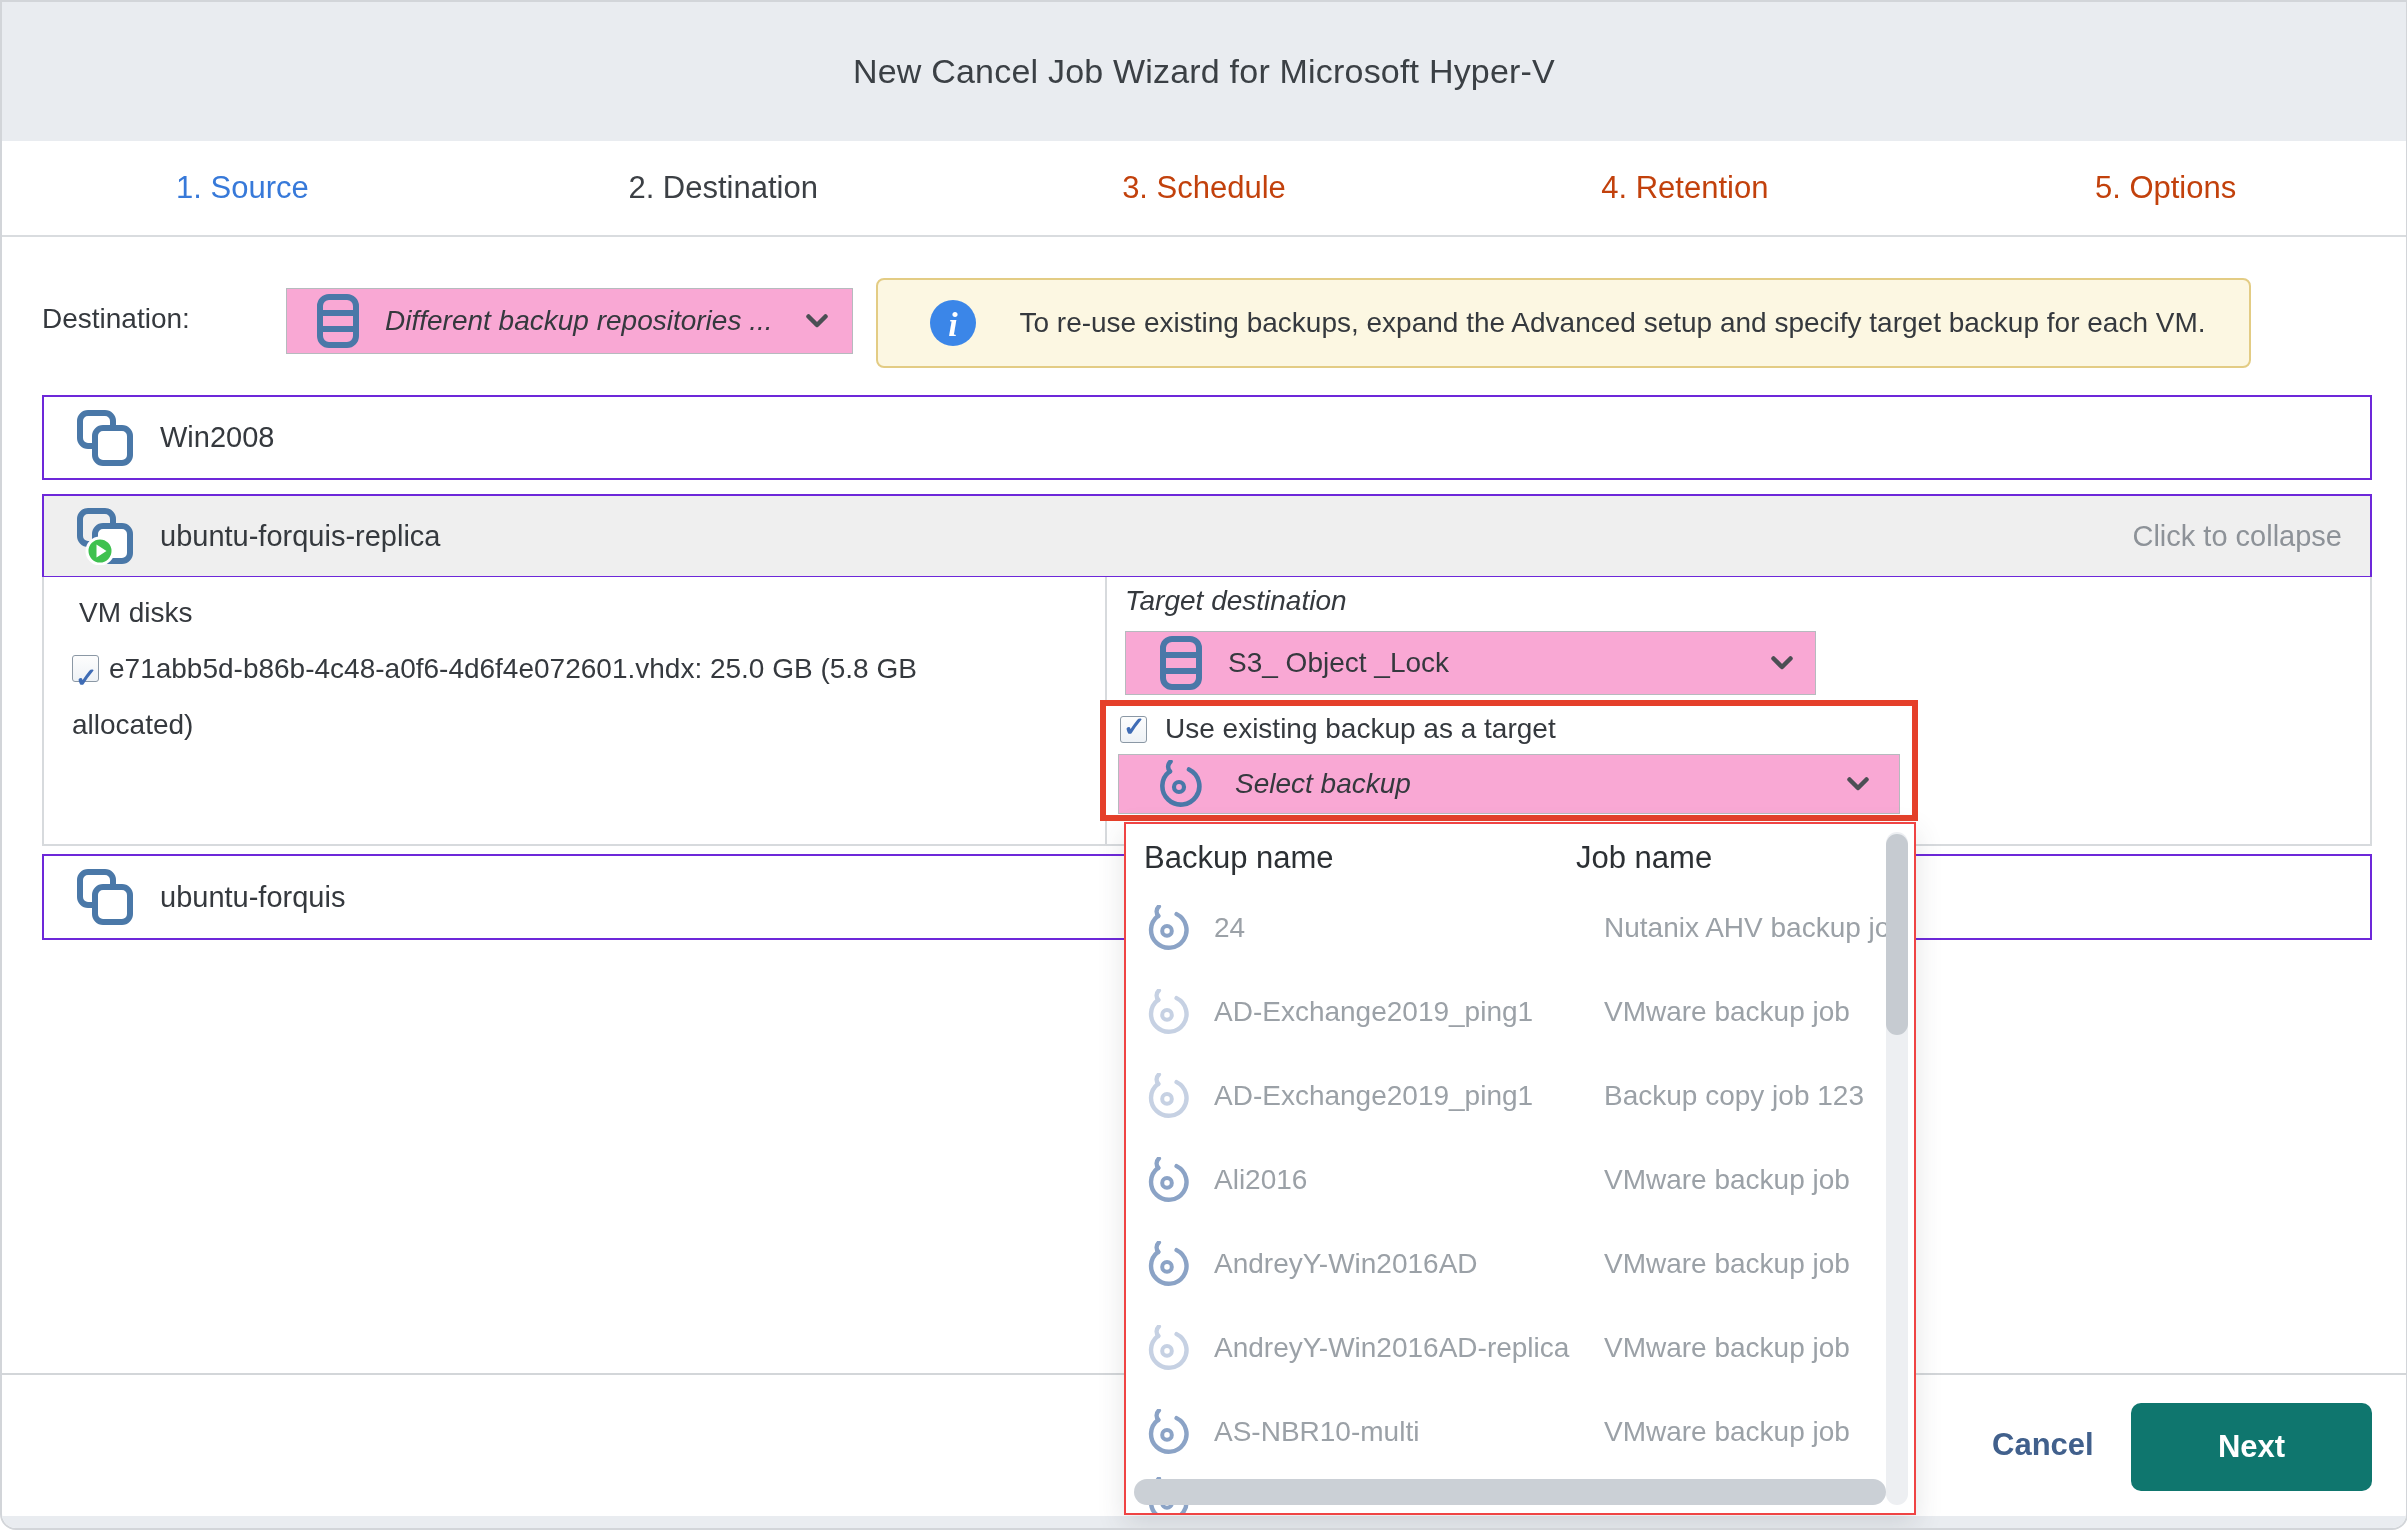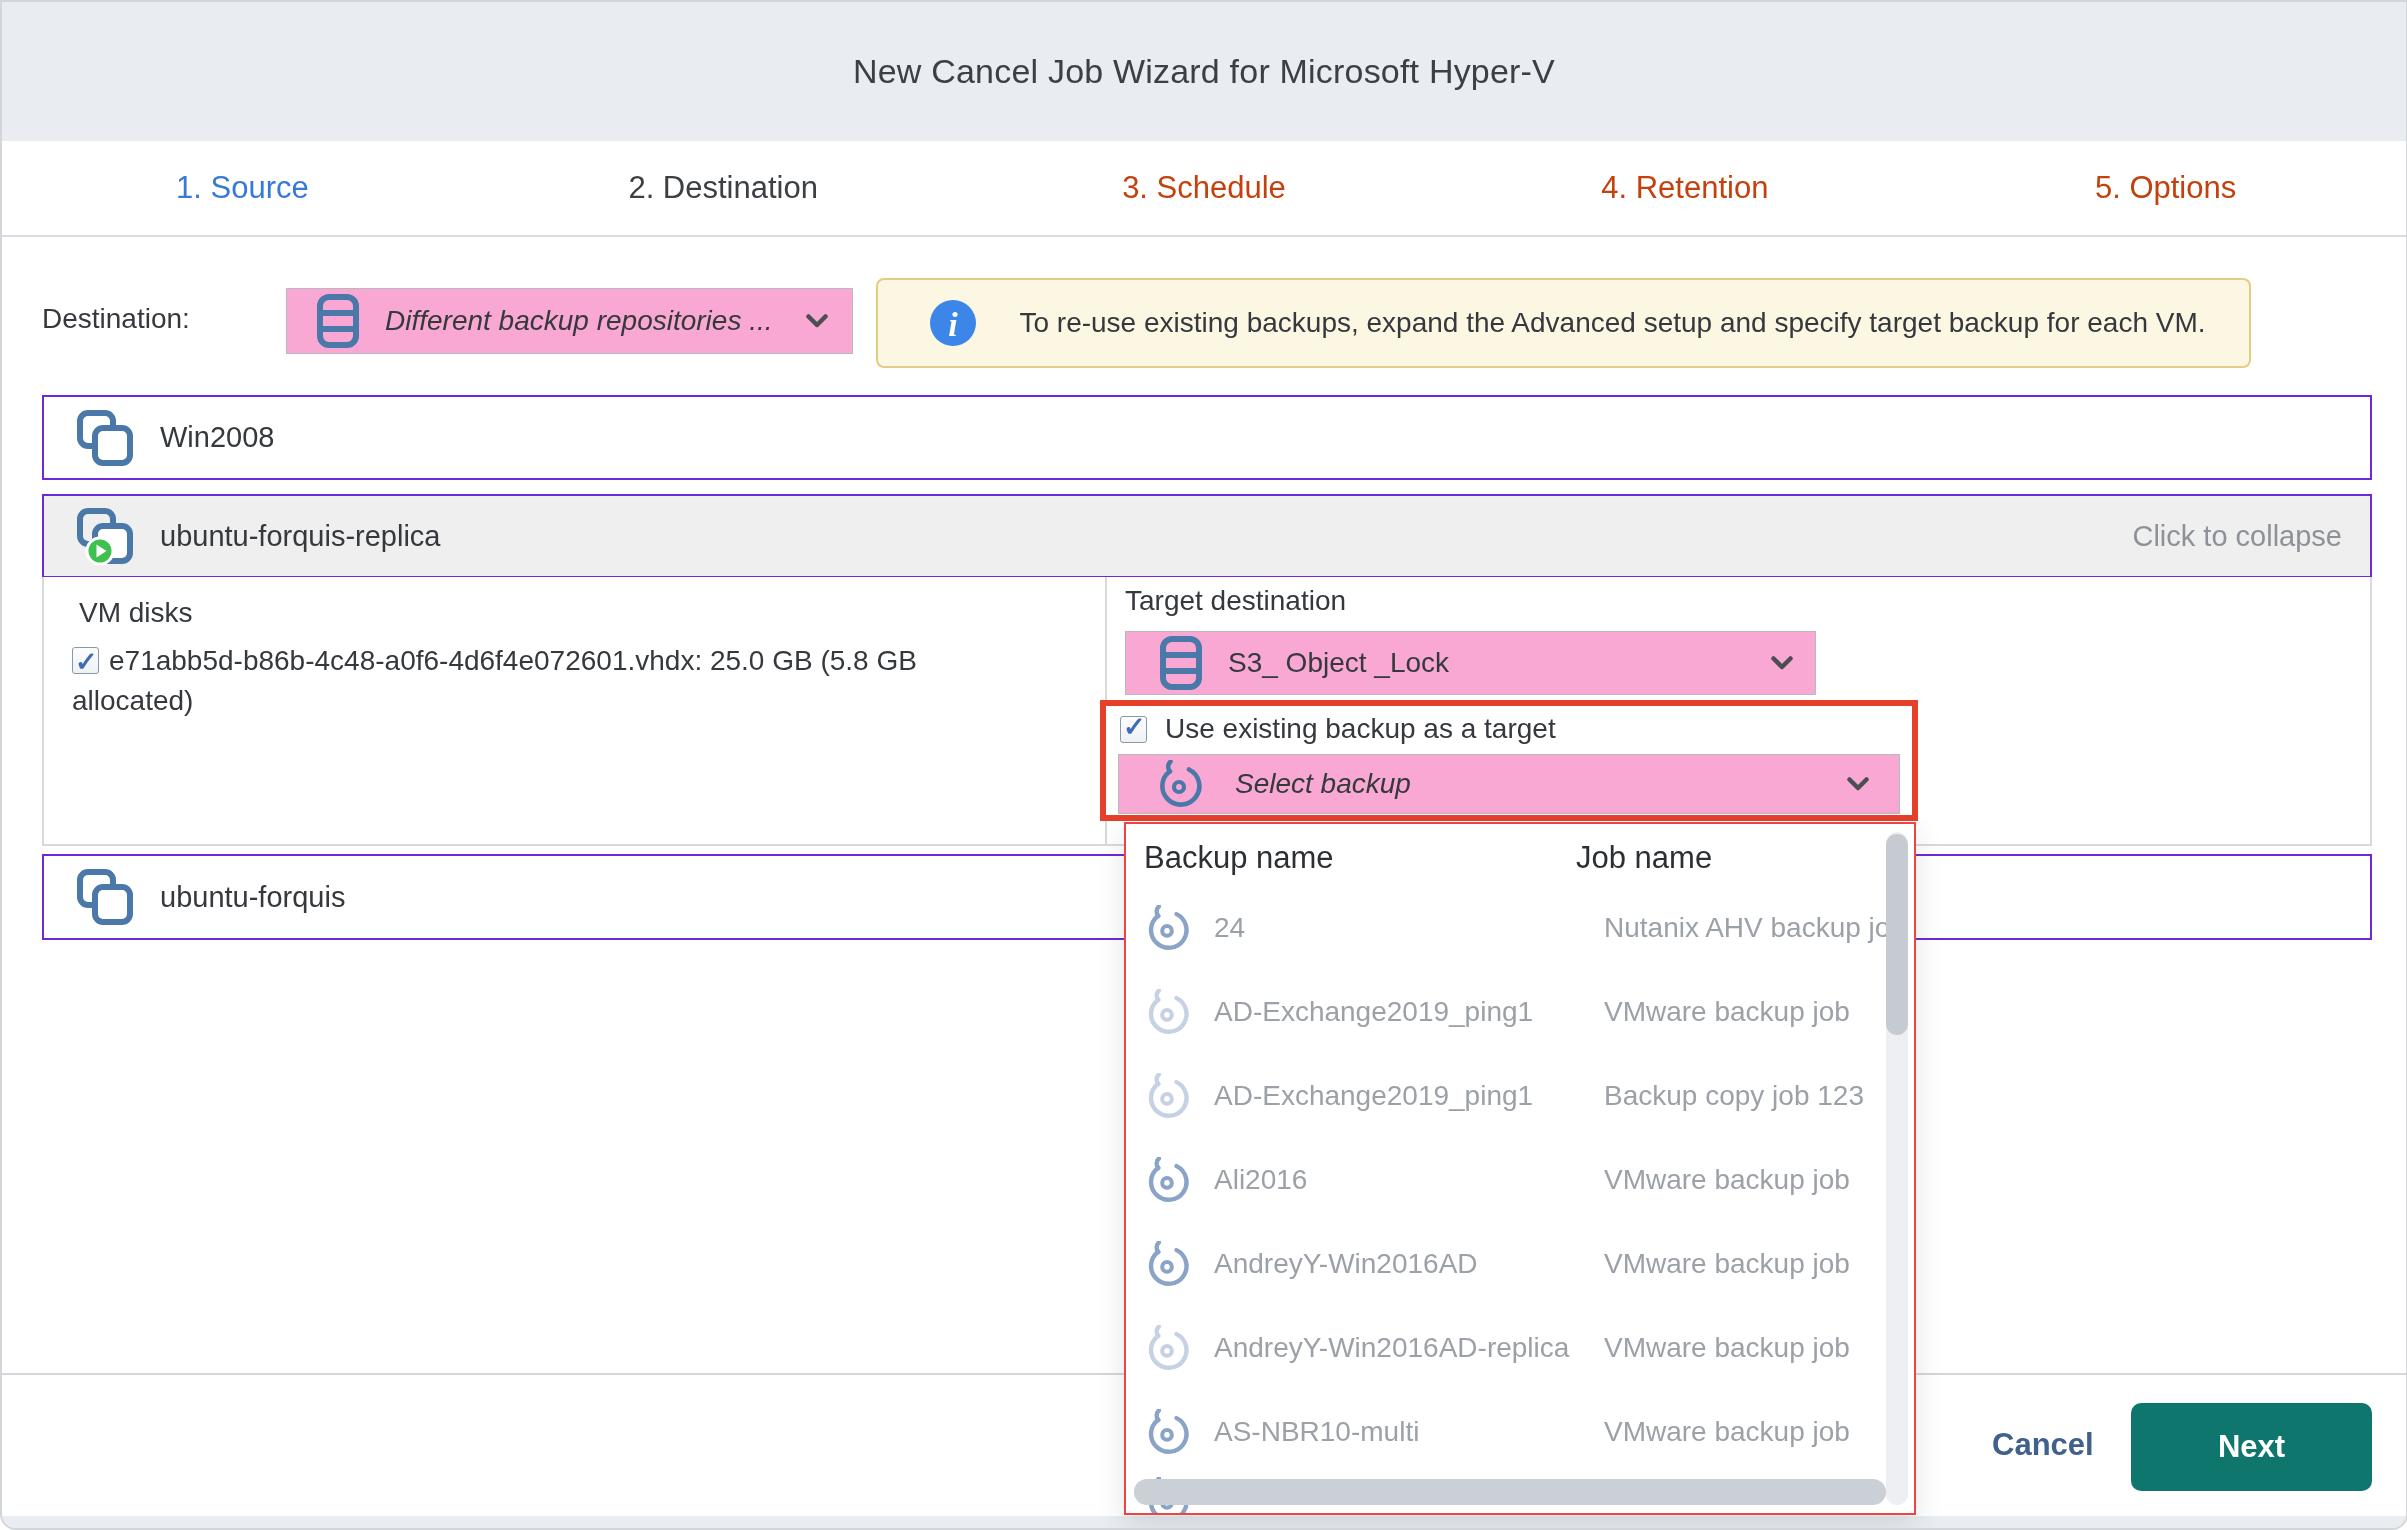--- a/index.html
+++ b/index.html
@@ -52,7 +52,7 @@
   .panel .vdiv{ position:absolute; left:1061px; top:0; bottom:0; width:2px; background:#d7dadd; }
   .col-title{ position:absolute; font-size:28px; color:#35393e; }
   .t-vmdisks{ left:35px; top:20px; }
-  .t-target{ left:1081px; top:8px; }
+  .t-target{ left:1081px; top:8px;font-style:italic; }
 
   .disk-line{ position:absolute; left:28px; top:64px; width:905px;
               font-size:28px; line-height:40px; color:#35393e; }

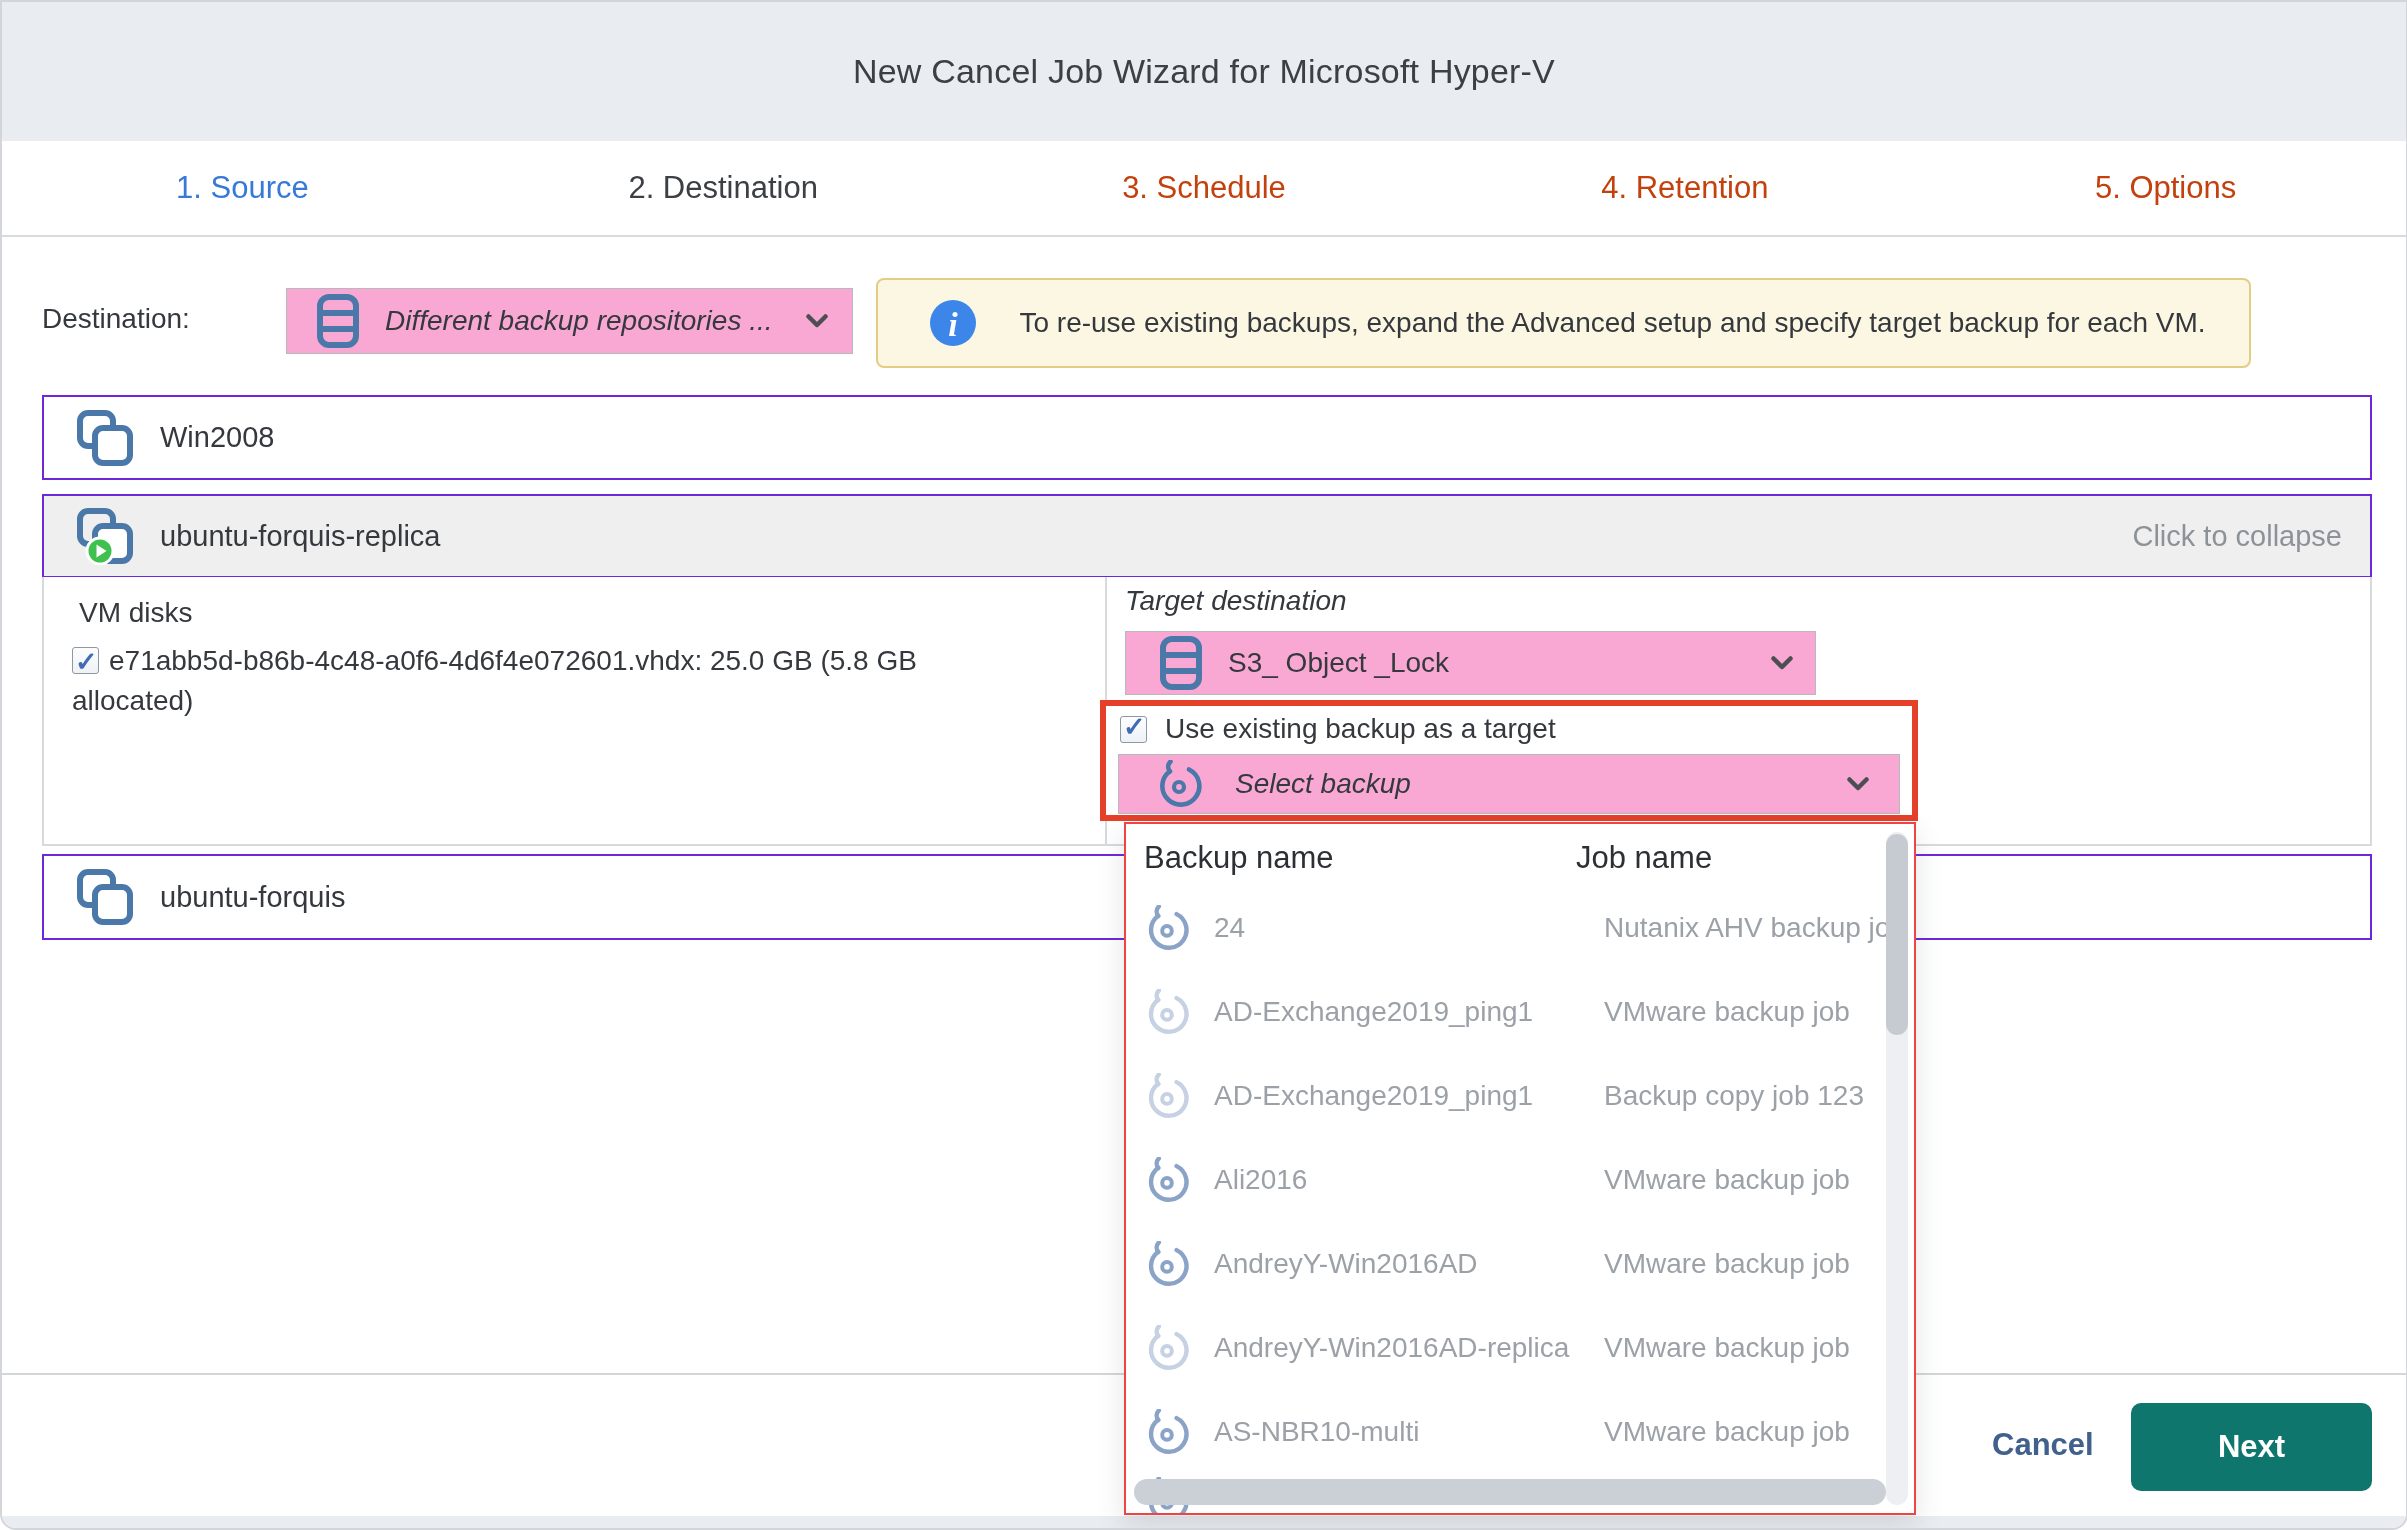--- a/index.html
+++ b/index.html
@@ -55,7 +55,7 @@
   .t-target{ left:1081px; top:8px;font-style:italic; }
 
   .disk-line{ position:absolute; left:28px; top:64px; width:905px;
-              font-size:28px; line-height:40px; color:#35393e; }
+              font-size:28px; line-height:56px; color:#35393e; }
 
   .checkbox{ display:inline-block; width:27px; height:27px; vertical-align:-4px;
              border:1px solid #8b98a5; background:linear-gradient(#fdfdfd,#eef2f6);

